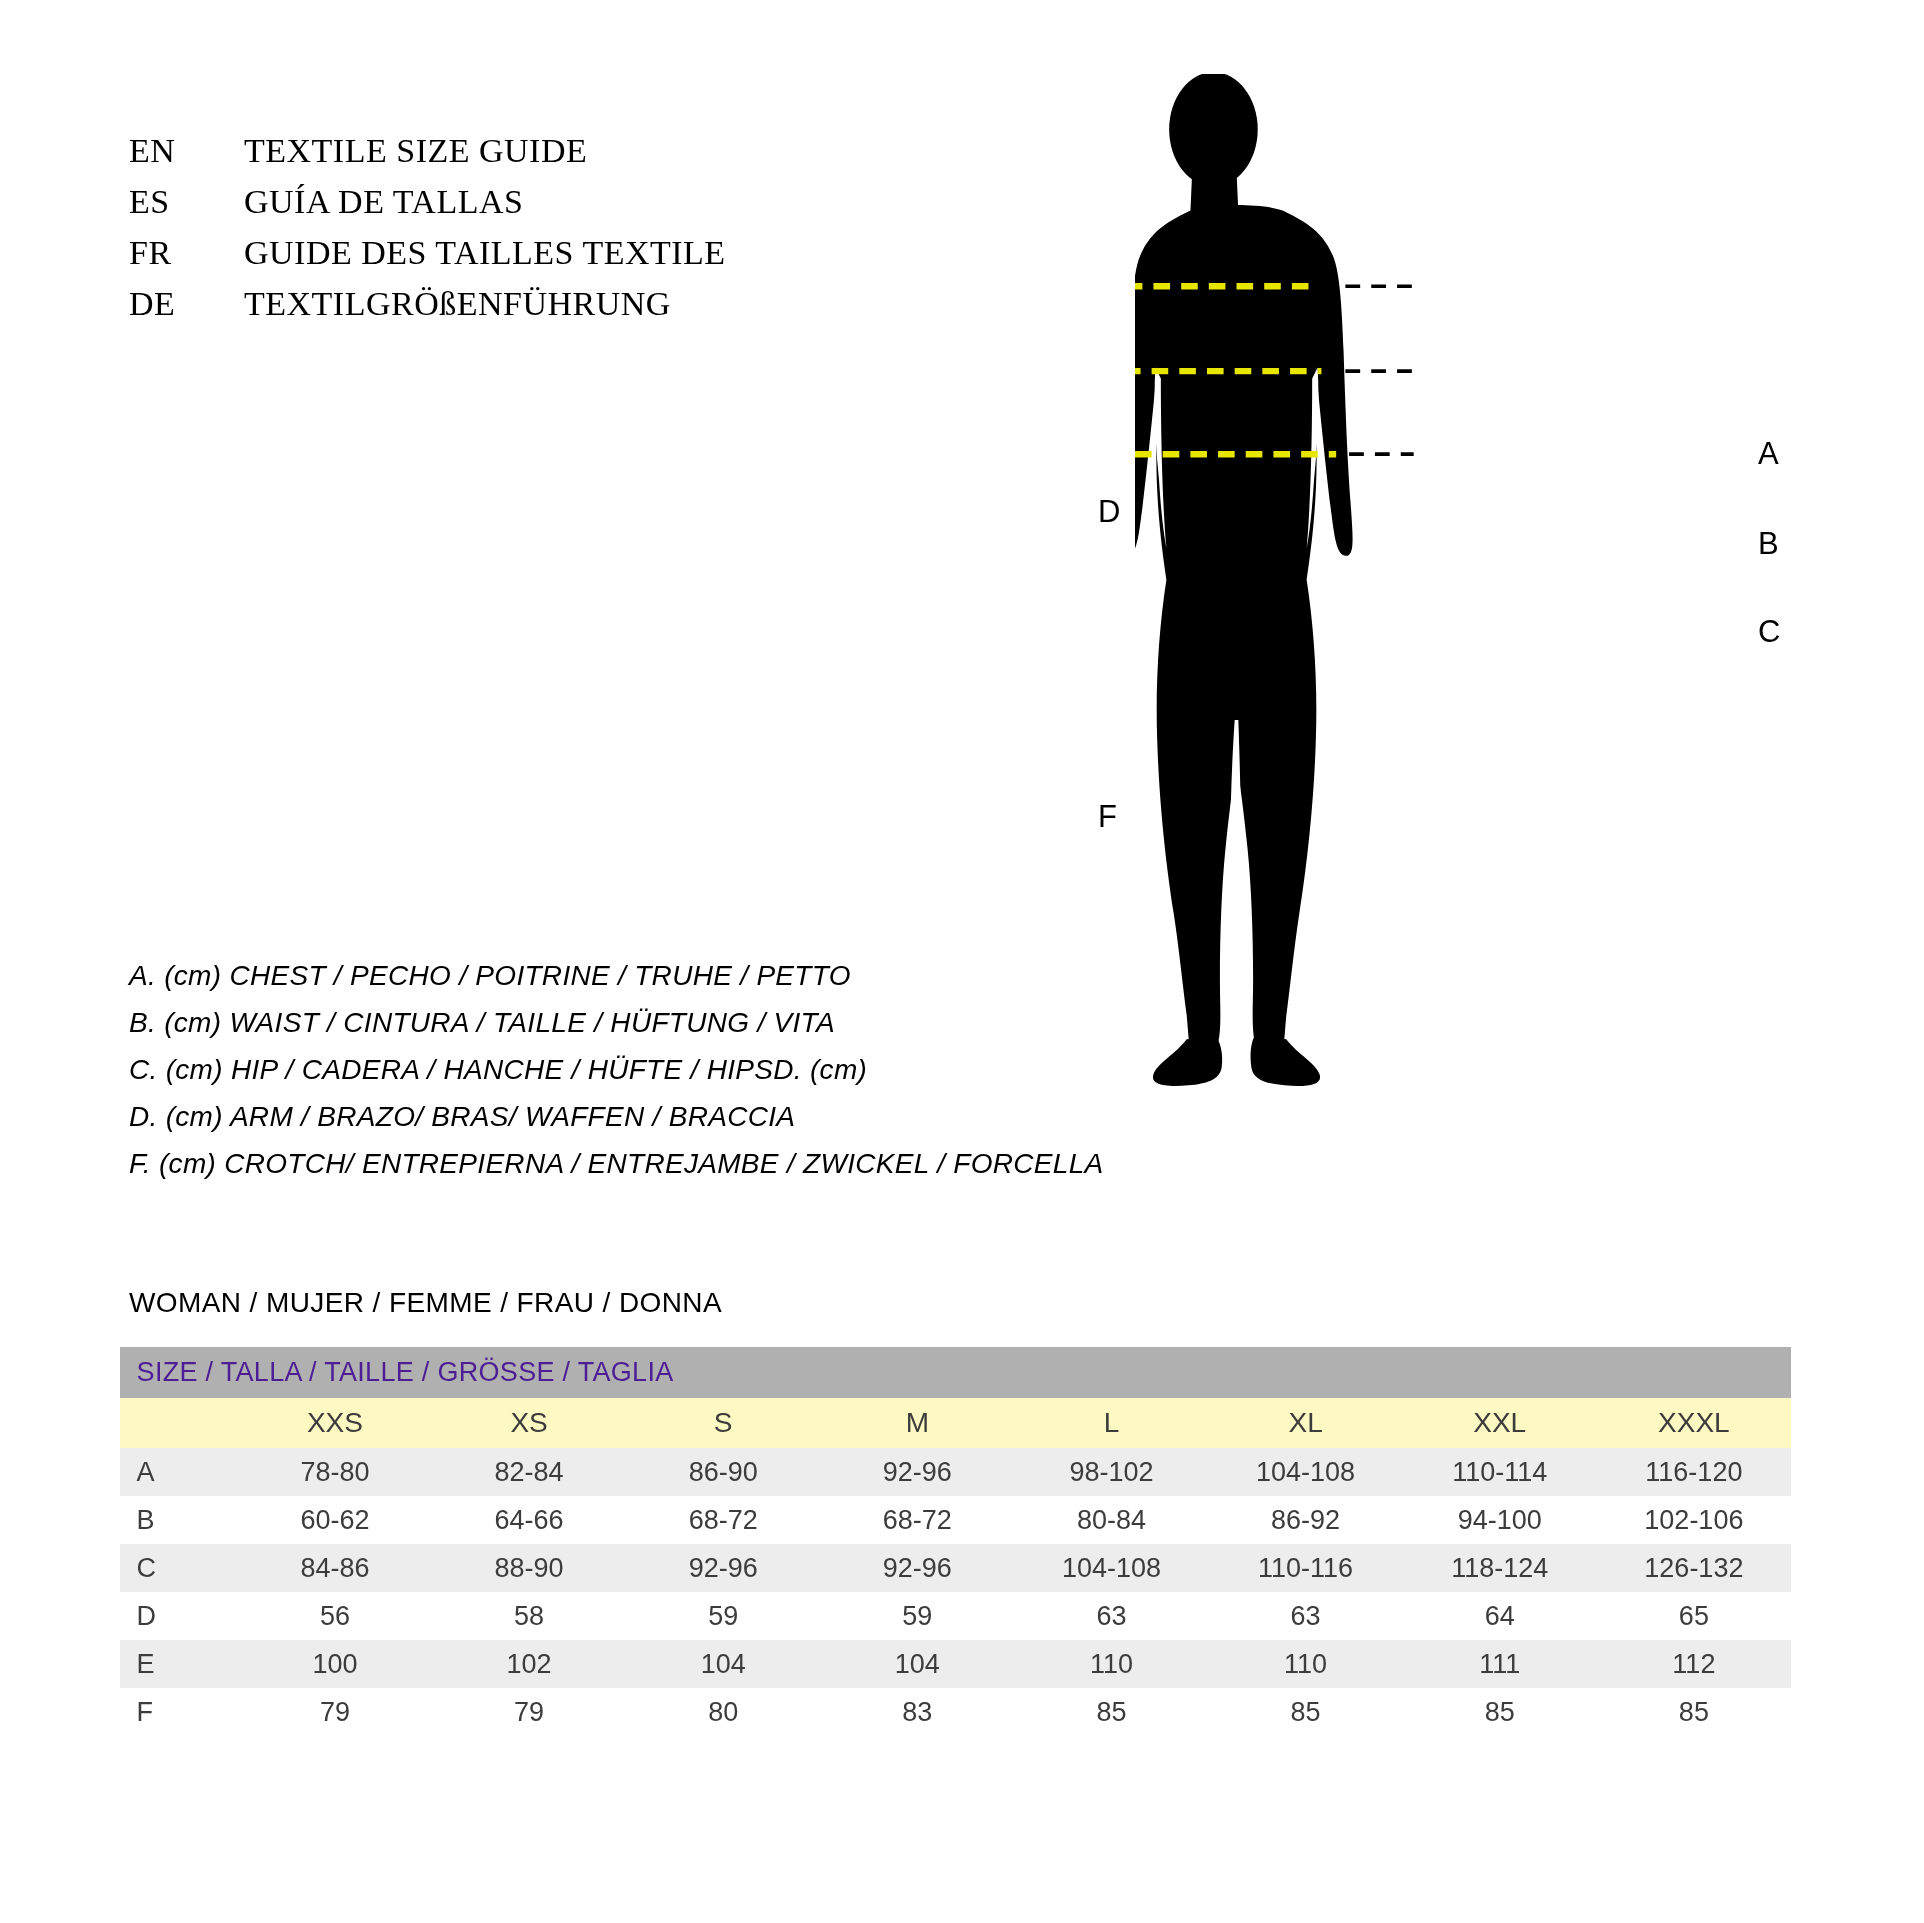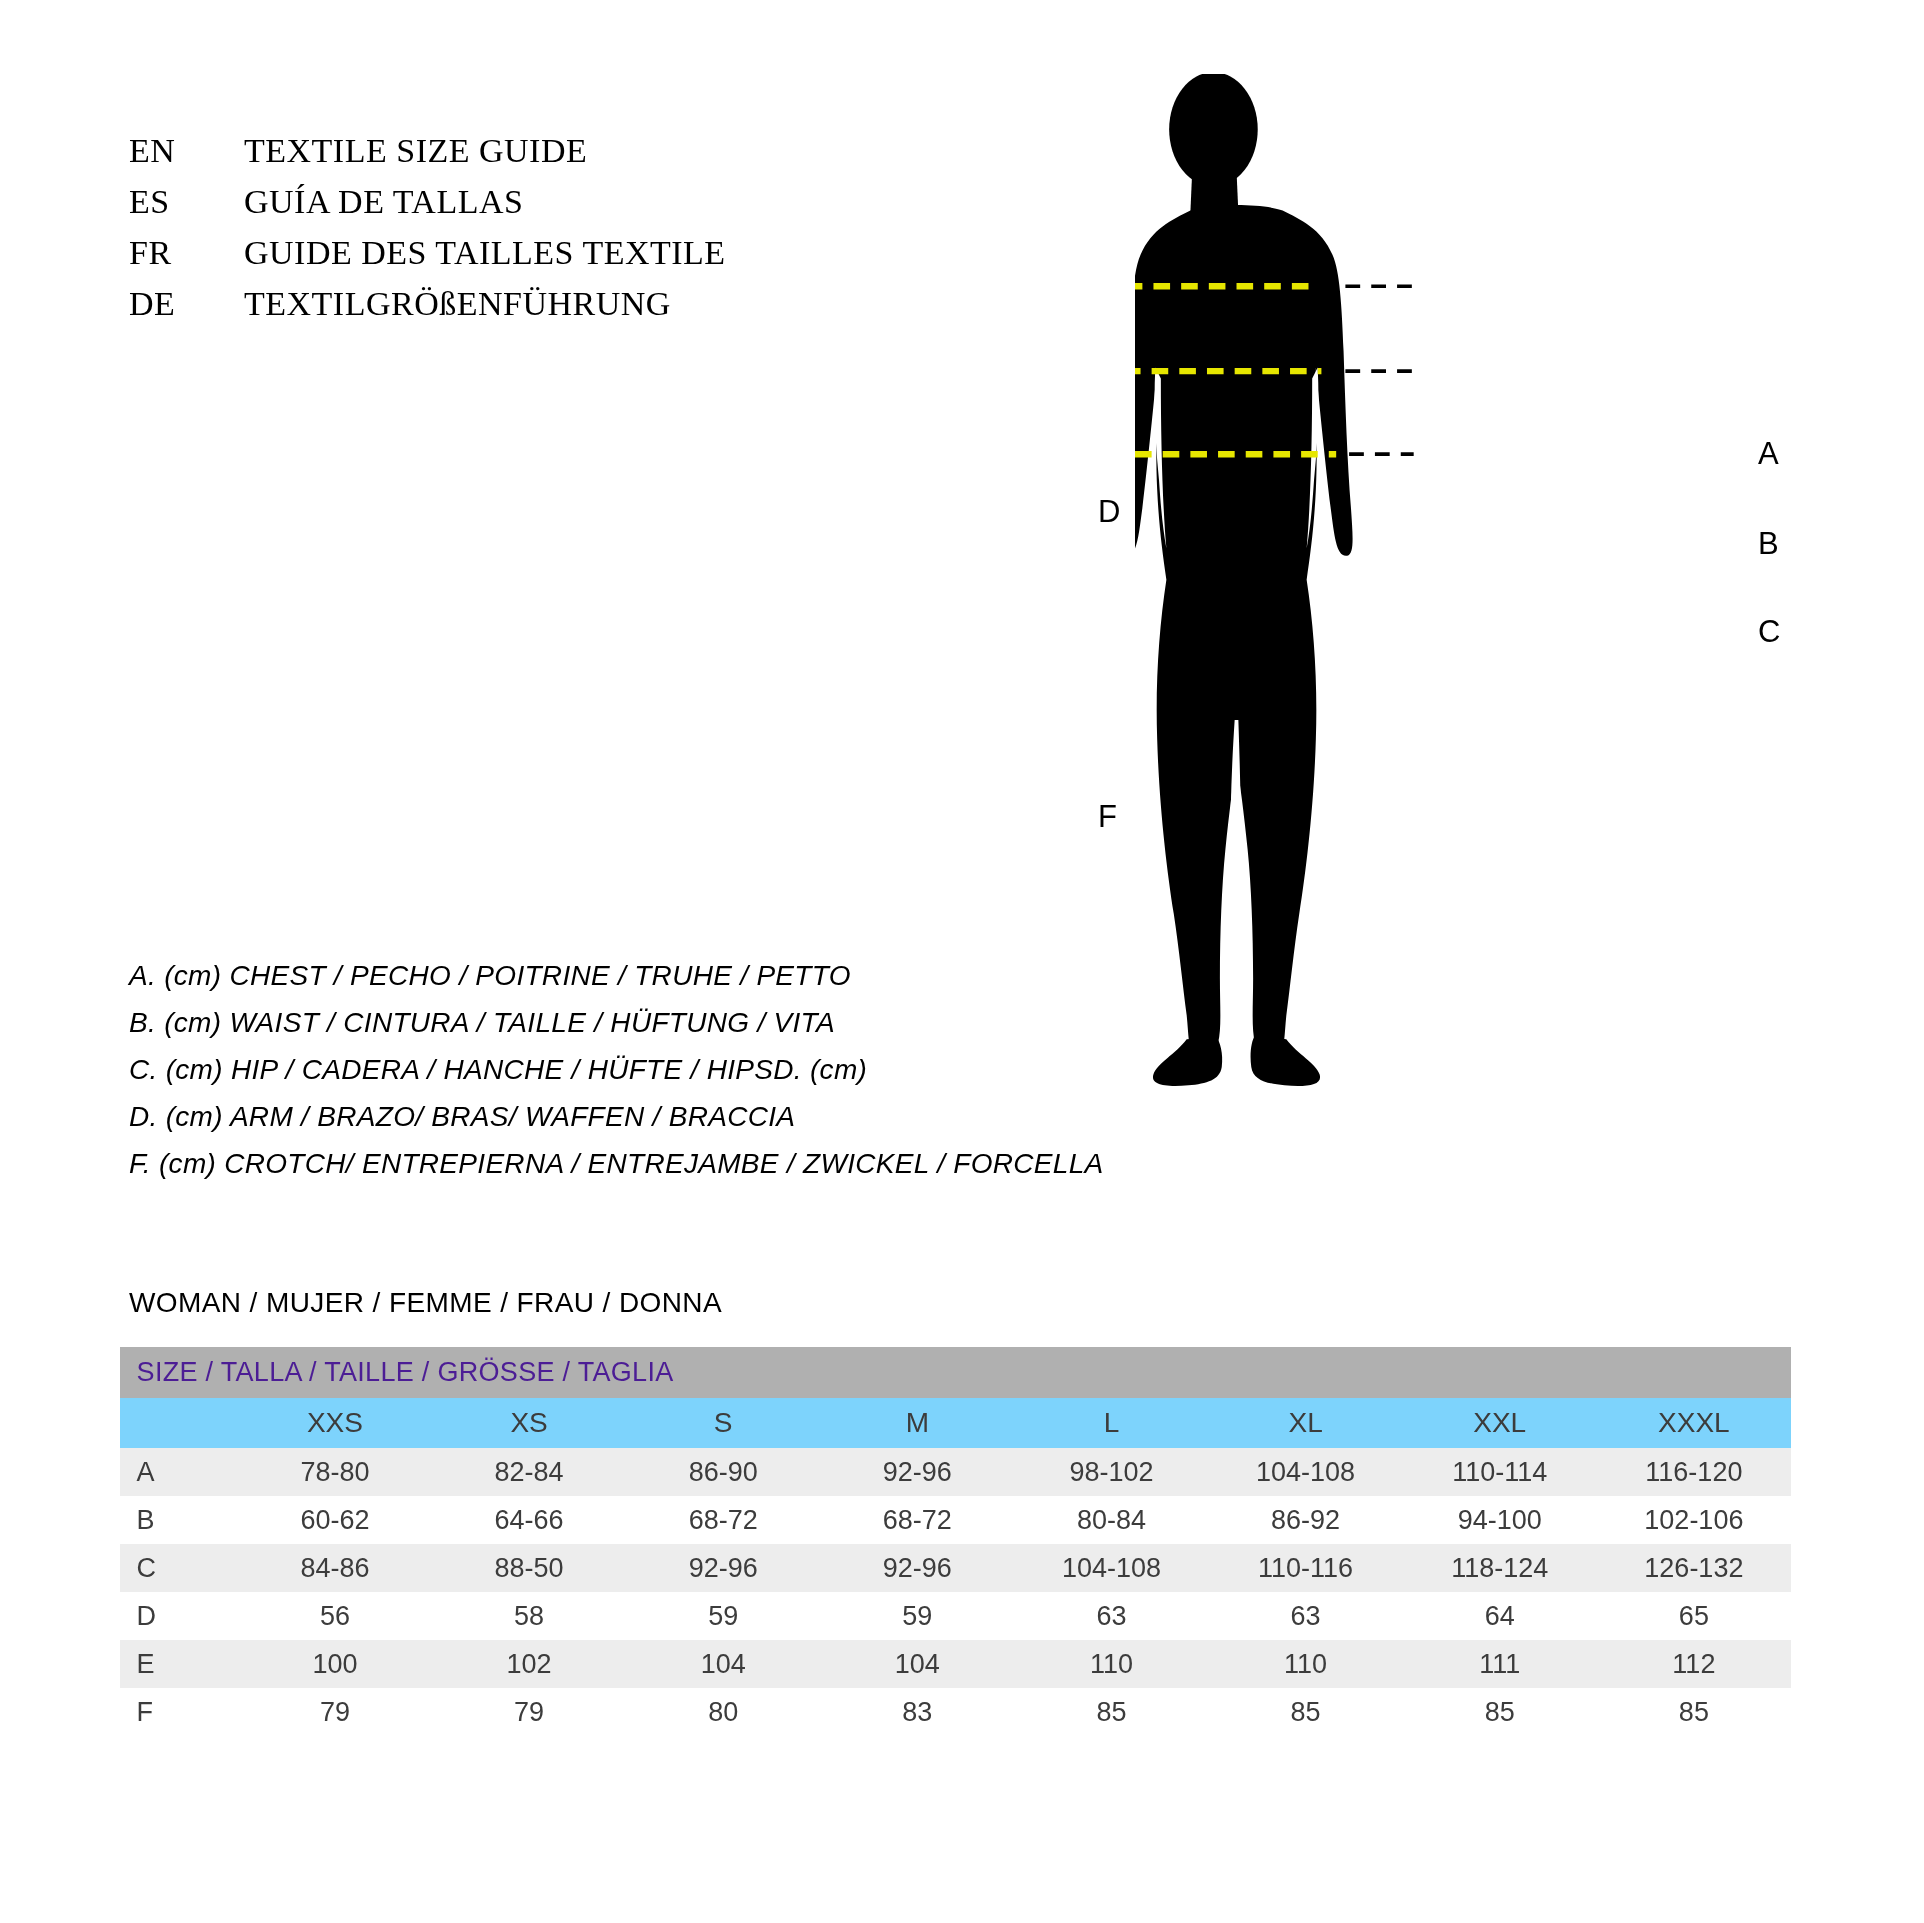--- a/index.html
+++ b/index.html
@@ -93,7 +93,7 @@
     letter-spacing: 0.3px;
   }
   #size-table .col-sizes td {
-    background: #7dd3fc;
+    background: #fef9c3;
     font-size: 28px;
     height: 50px;
   }

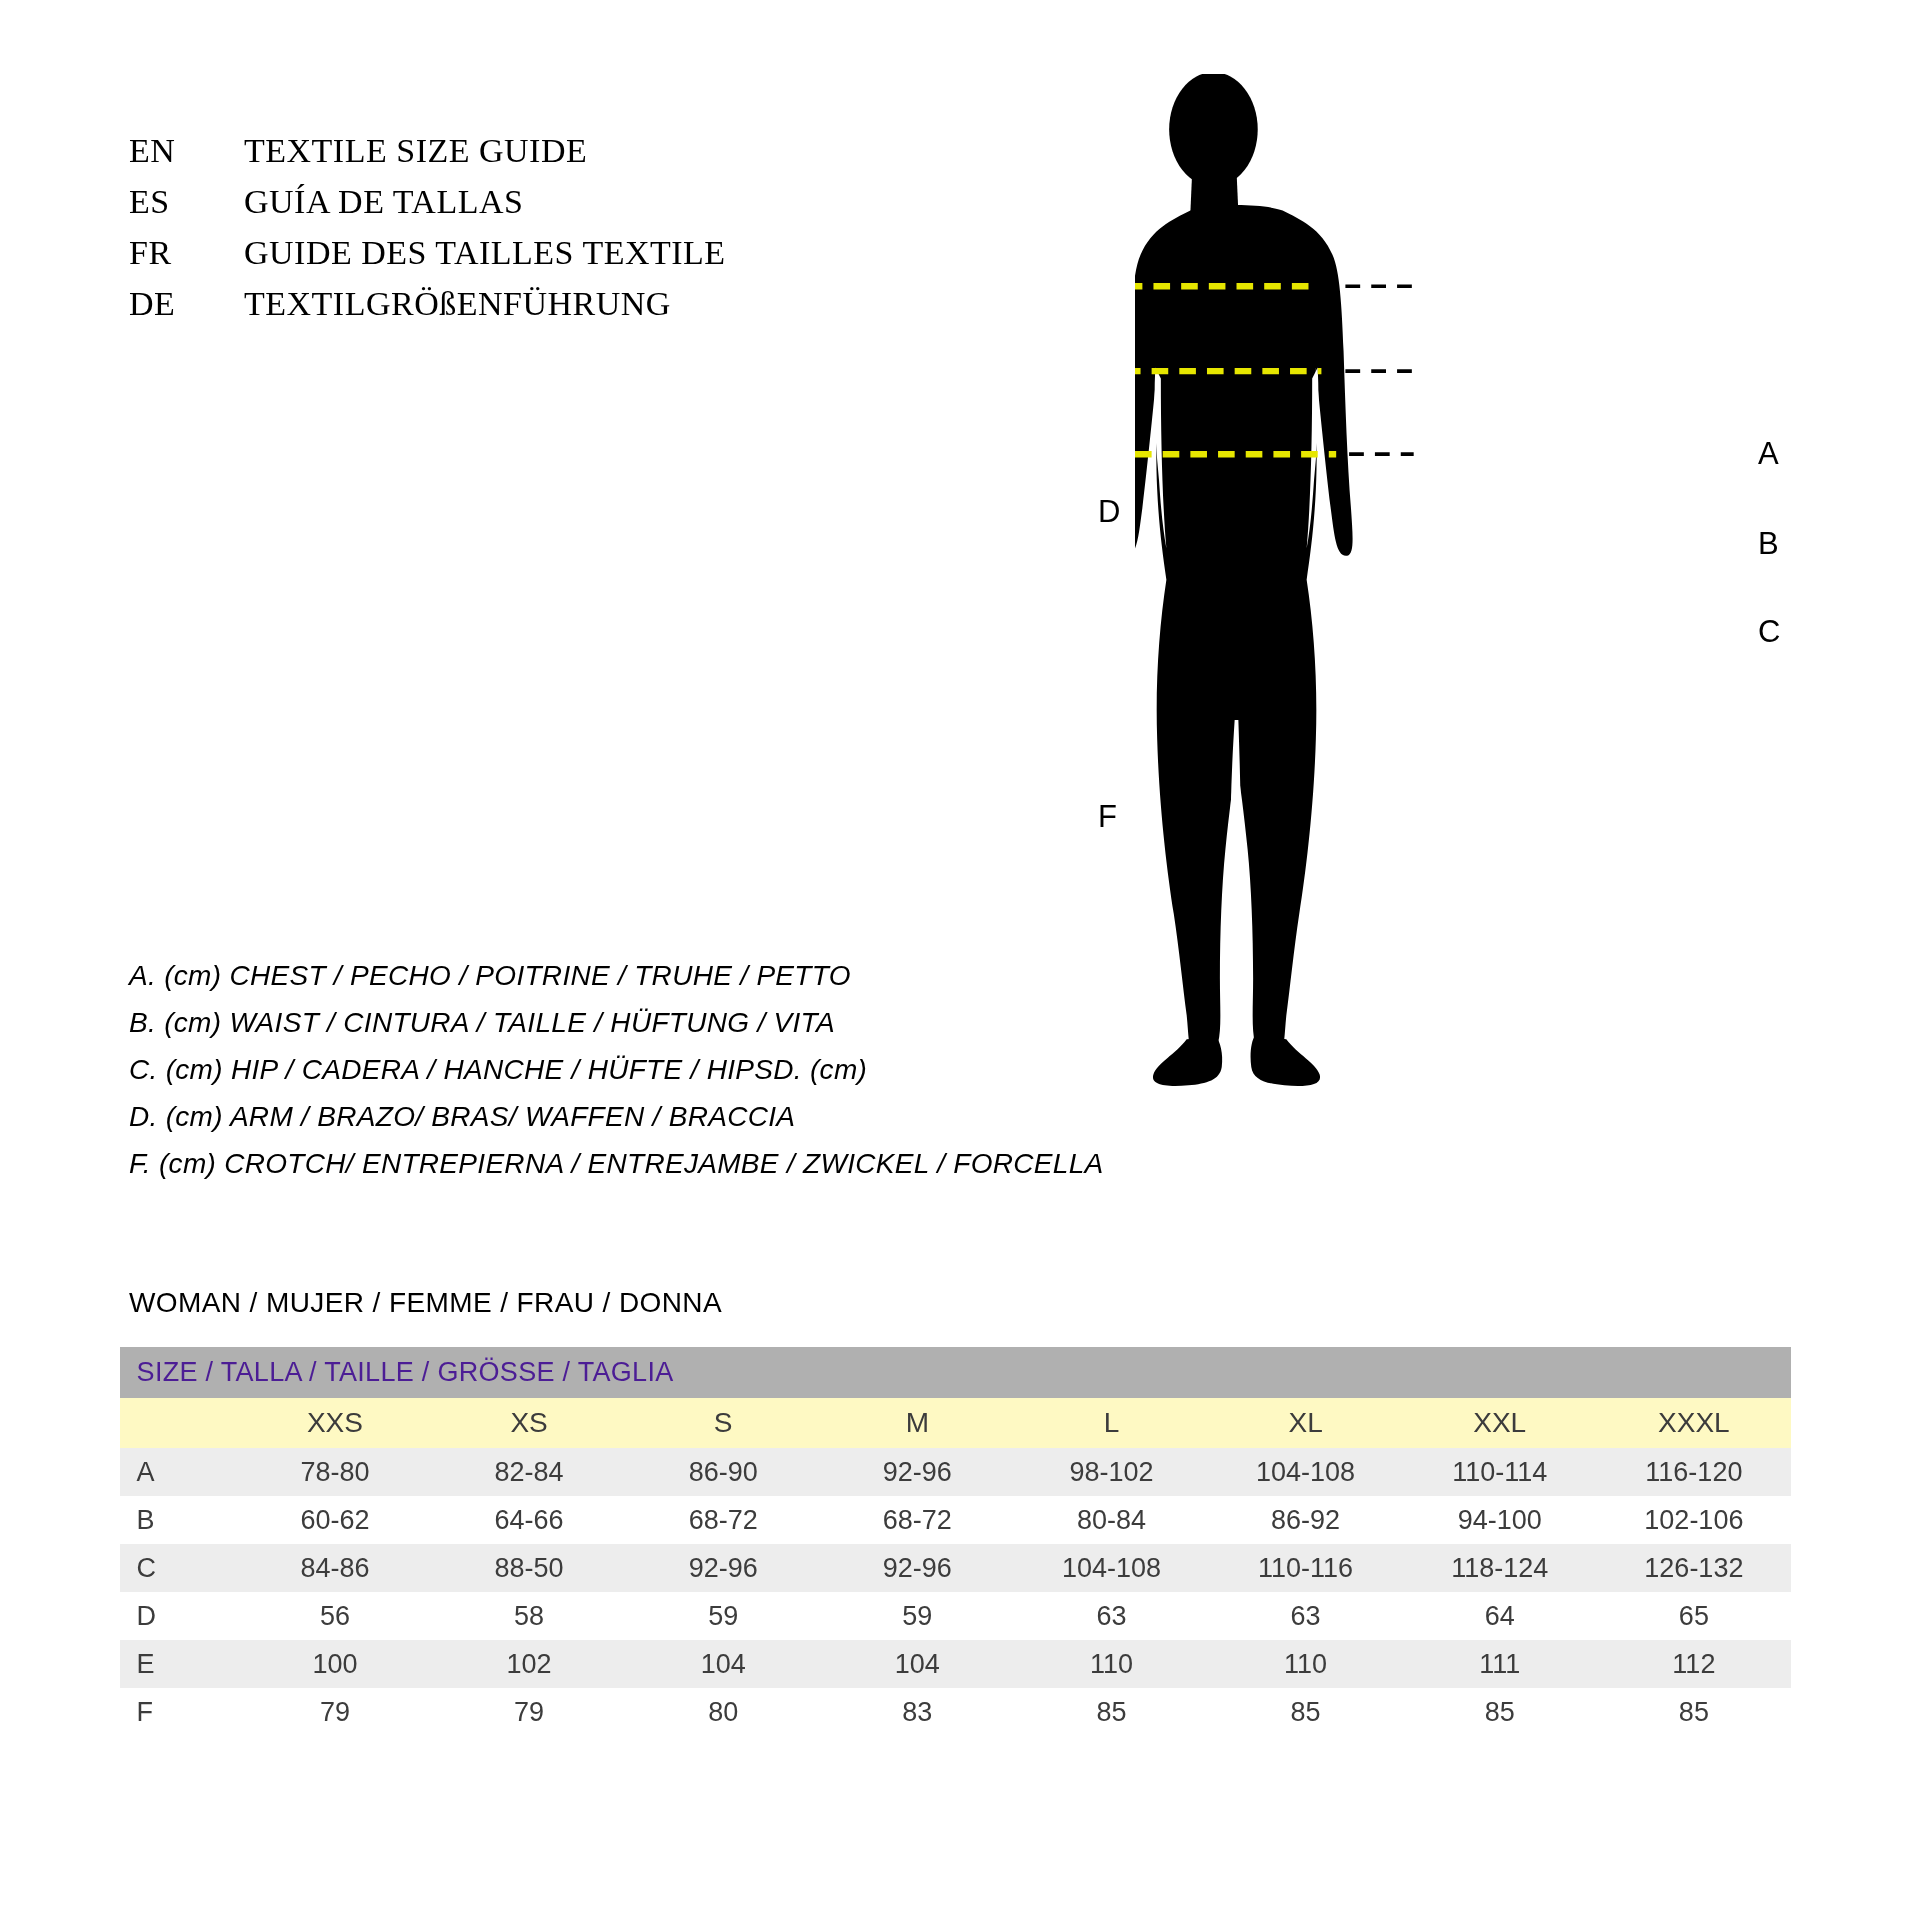--- a/index.html
+++ b/index.html
@@ -291,7 +291,7 @@
   <tr class="shade">
     <td class="rowlabel">C</td>
     <td class="dcell">84-86</td>
-    <td class="dcell">88-50</td>
+    <td class="dcell">88-90</td>
     <td class="dcell">92-96</td>
     <td class="dcell">92-96</td>
     <td class="dcell">104-108</td>

